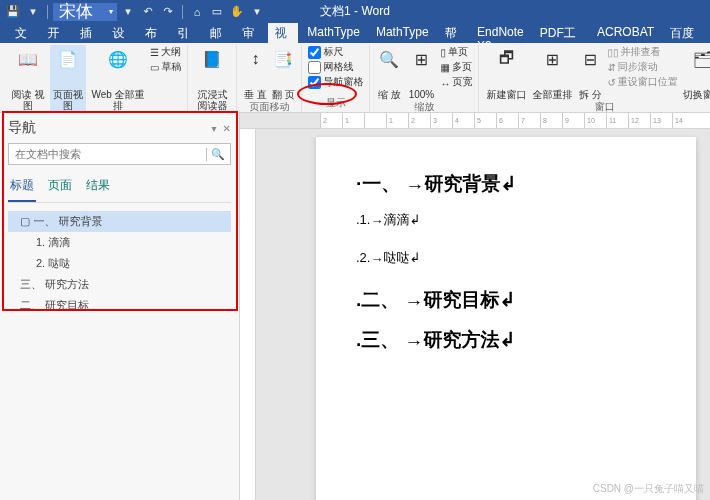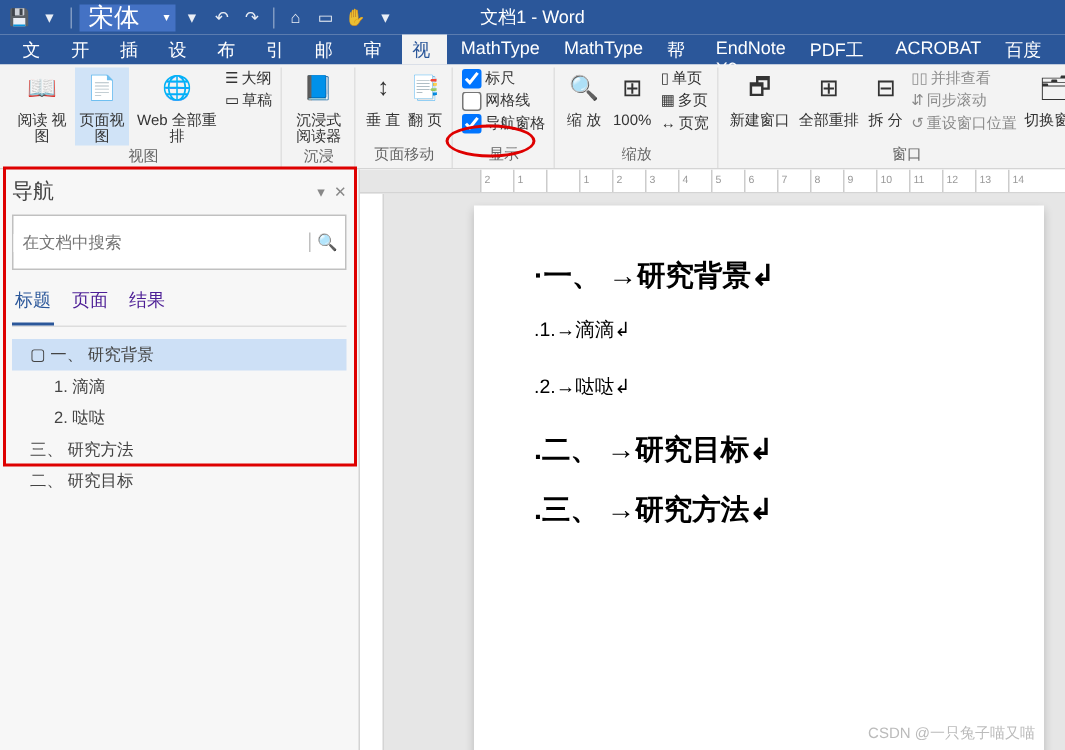--- a/index.html
+++ b/index.html
@@ -20,7 +20,7 @@
   .group-label { font-size:10px; color:#666; padding-bottom:2px; }
   .big-btn { display:flex; flex-direction:column; align-items:center; justify-content:flex-start; width:36px; text-align:center; padding-top:2px; }
   .big-btn .ic { width:24px; height:24px; display:flex; align-items:center; justify-content:center; font-size:16px; }
-  .big-btn .lbl { font-size:10px; line-height:1.1; margin-top:4px; }
+  .big-btn .lbl { font-size:10px; line-height:1.1; margin-top:18px; }
   .col { display:flex; flex-direction:column; font-size:10px; gap:1px; }
   .col .row { display:flex; align-items:center; gap:2px; white-space:nowrap; }
   .chk { position:relative; }

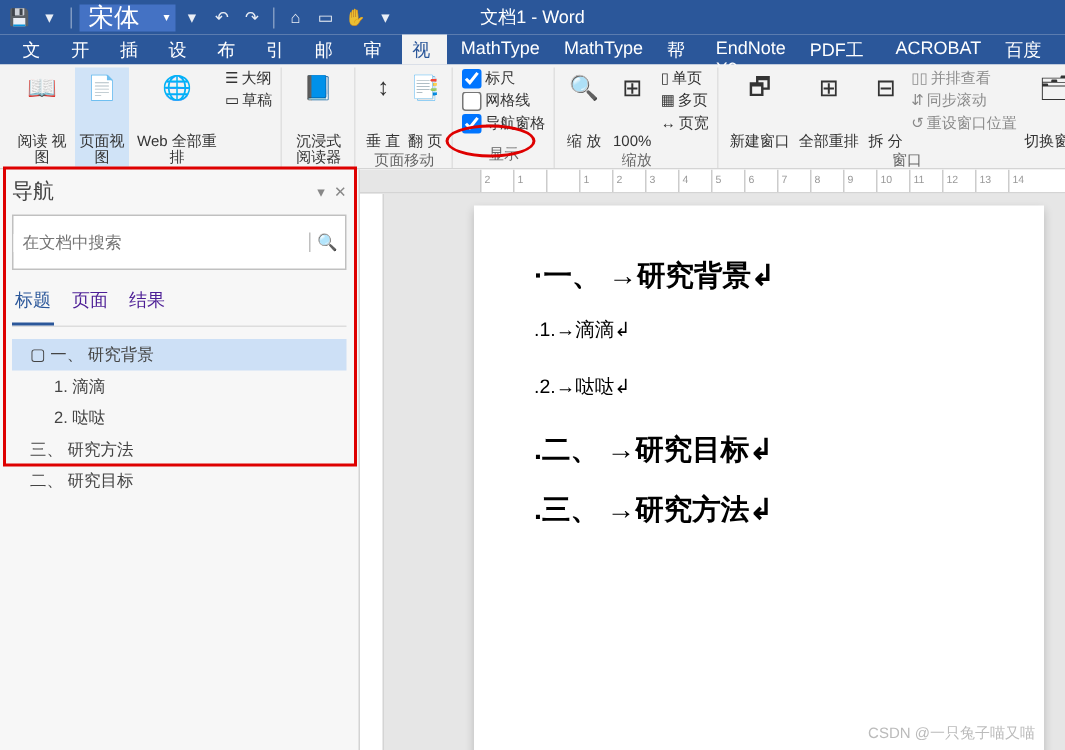--- a/index.html
+++ b/index.html
@@ -30,7 +30,7 @@
   .nav-pane-border { position:absolute; border:2px solid #de0000; top:-2px; left:2px; width:236px; height:200px; pointer-events:none; }
   .nav-head { display:flex; justify-content:space-between; align-items:center; font-size:14px; color:#444; margin-bottom:6px; }
   .nav-head-ctl { display:flex; gap:6px; color:#888; font-size:10px; }
-  .nav-search { display:flex; border:1px solid #c0c0c0; background:#fff; height:37px; align-items:center; }
+  .nav-search { display:flex; border:1px solid #c0c0c0; background:#fff; height:22px; align-items:center; }
   .nav-search input { flex:1; border:none; outline:none; padding:0 6px; font-size:11px; color:#888; }
   .nav-search-btn { width:24px; border-left:1px solid #c0c0c0; text-align:center; color:#666; }
   .nav-tabs { display:flex; gap:10px; margin-top:8px; border-bottom:1px solid #ddd; }

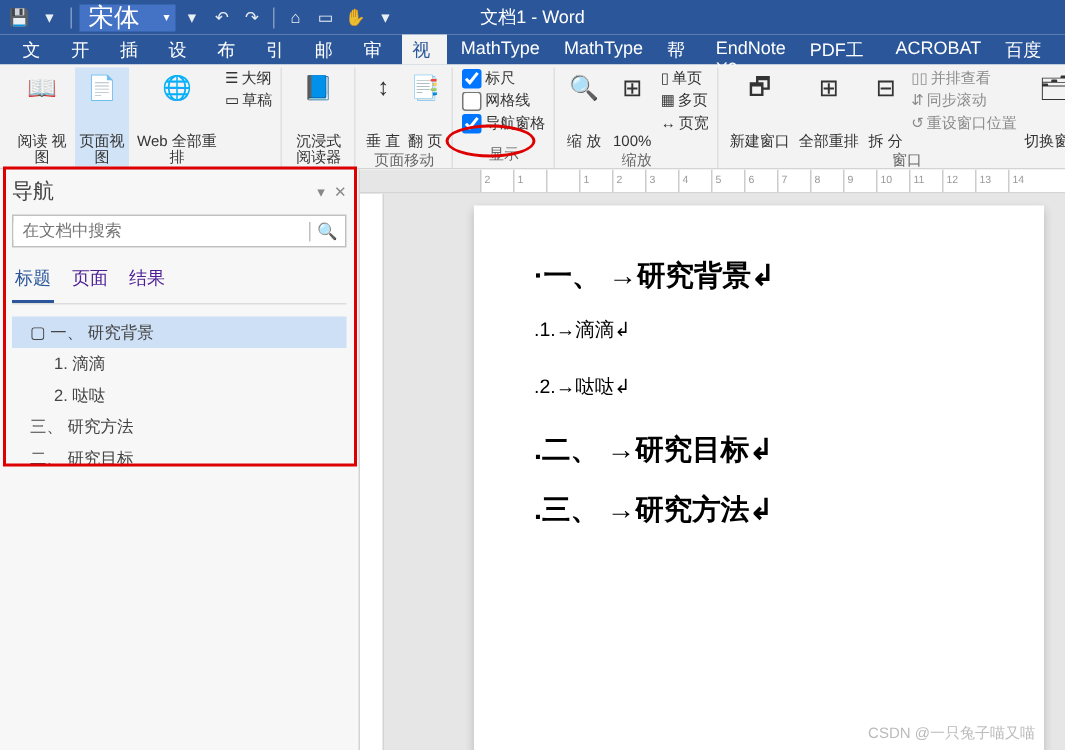--- a/index.html
+++ b/index.html
@@ -34,7 +34,7 @@
   .nav-search input { flex:1; border:none; outline:none; padding:0 6px; font-size:11px; color:#888; }
   .nav-search-btn { width:24px; border-left:1px solid #c0c0c0; text-align:center; color:#666; }
   .nav-tabs { display:flex; gap:10px; margin-top:8px; border-bottom:1px solid #ddd; }
-  .nav-tab { padding:4px 2px 6px 2px; font-size:12px; color:#4c1d95; }
+  .nav-tab { padding:4px 2px 6px 2px; font-size:12px; color:#0f766e; }
   .nav-tab.active { color:#2b579a; border-bottom:2px solid #2b579a; }
   .nav-tree { margin-top:8px; font-size:11px; color:#444; }
   .nav-tree .item { padding:3px 4px 3px 12px; }

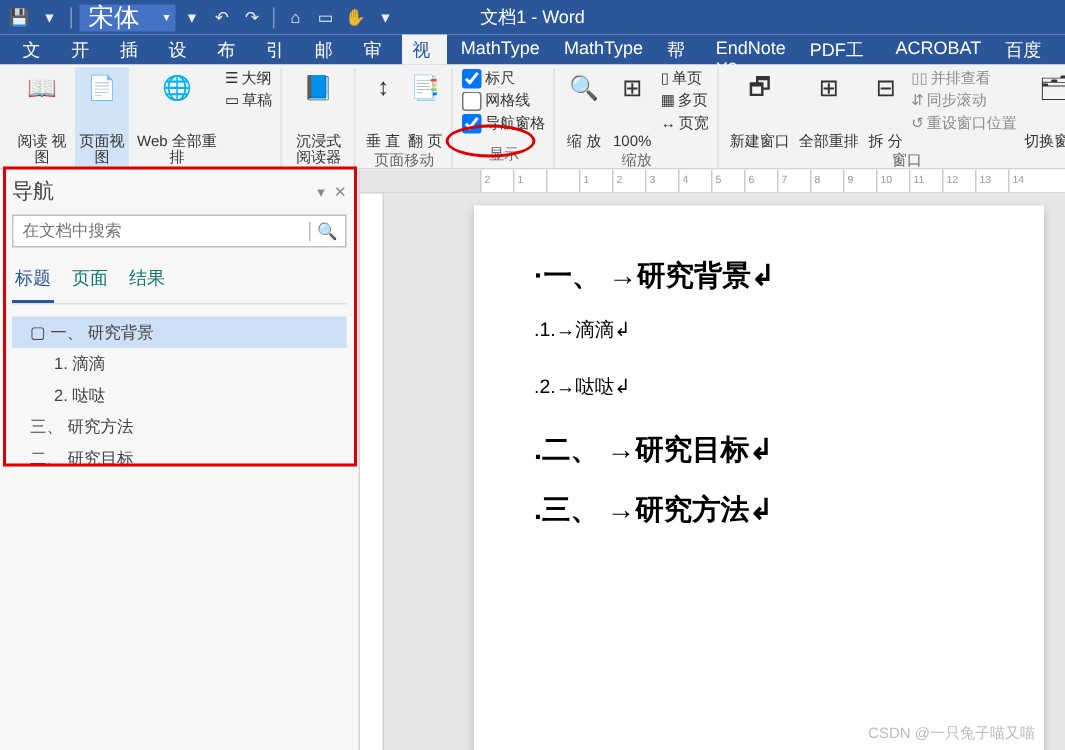--- a/index.html
+++ b/index.html
@@ -51,7 +51,7 @@
   .page { width:380px; min-height:500px; background:#fff; box-shadow:0 2px 6px rgba(0,0,0,.2); padding:28px 40px; font-family:"SimSun"; color:#000; }
   .page .h1 { font-size:19px; font-weight:bold; margin:6px 0 14px 0; }
   .page .h2 { font-size:13px; margin:6px 0 20px 0; }
-  .watermark { position:absolute; bottom:4px; right:20px; font-size:10px; color:#bbb;margin-top:16px; }
+  .watermark { position:absolute; bottom:4px; right:6px; font-size:10px; color:#bbb;margin-top:16px; }
 </style>
 </head>
 <body>

